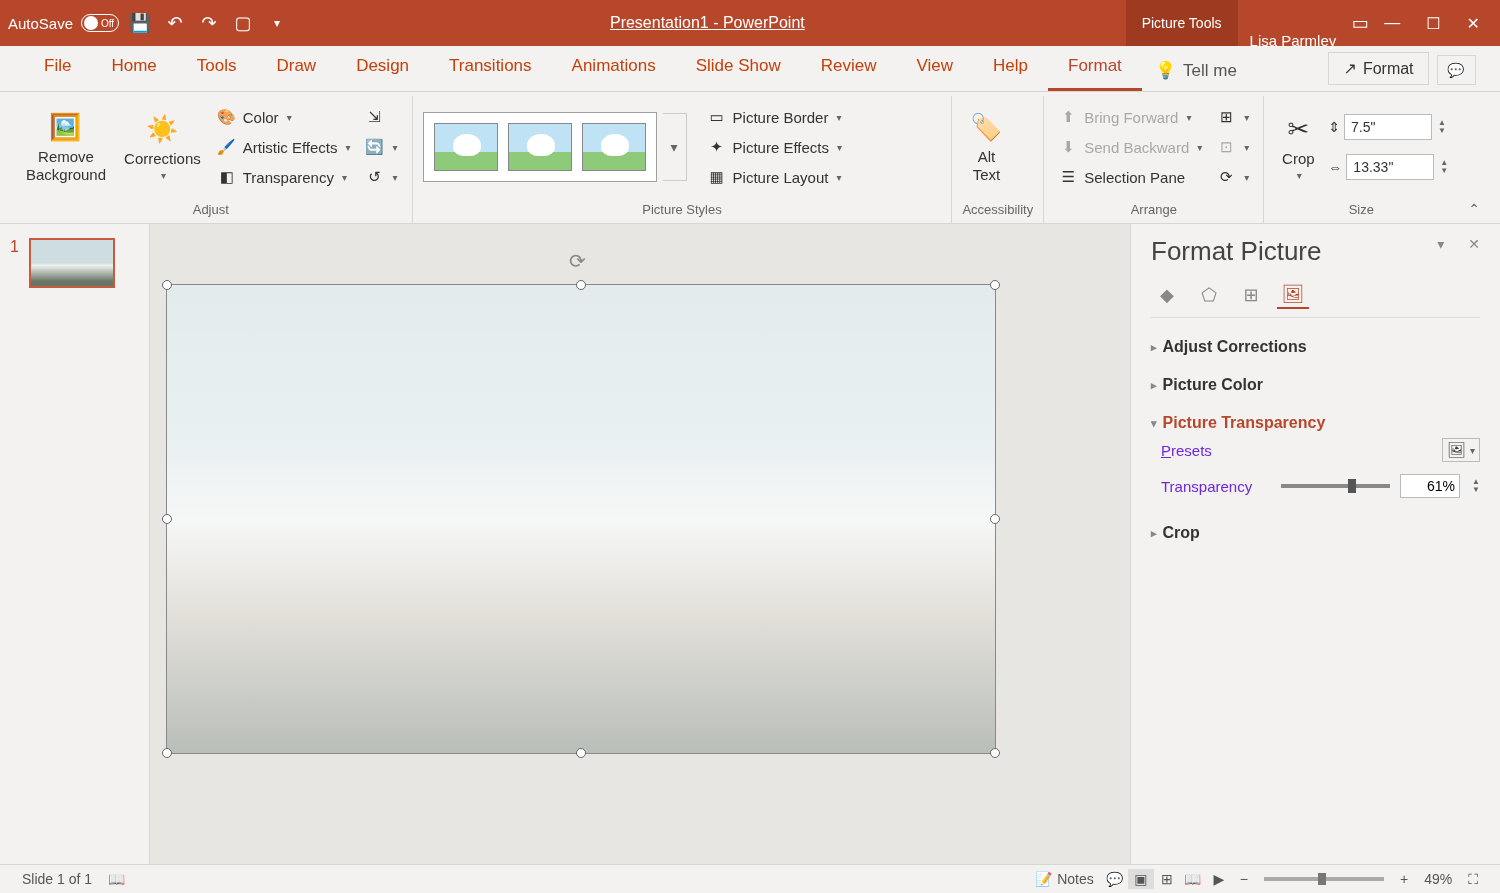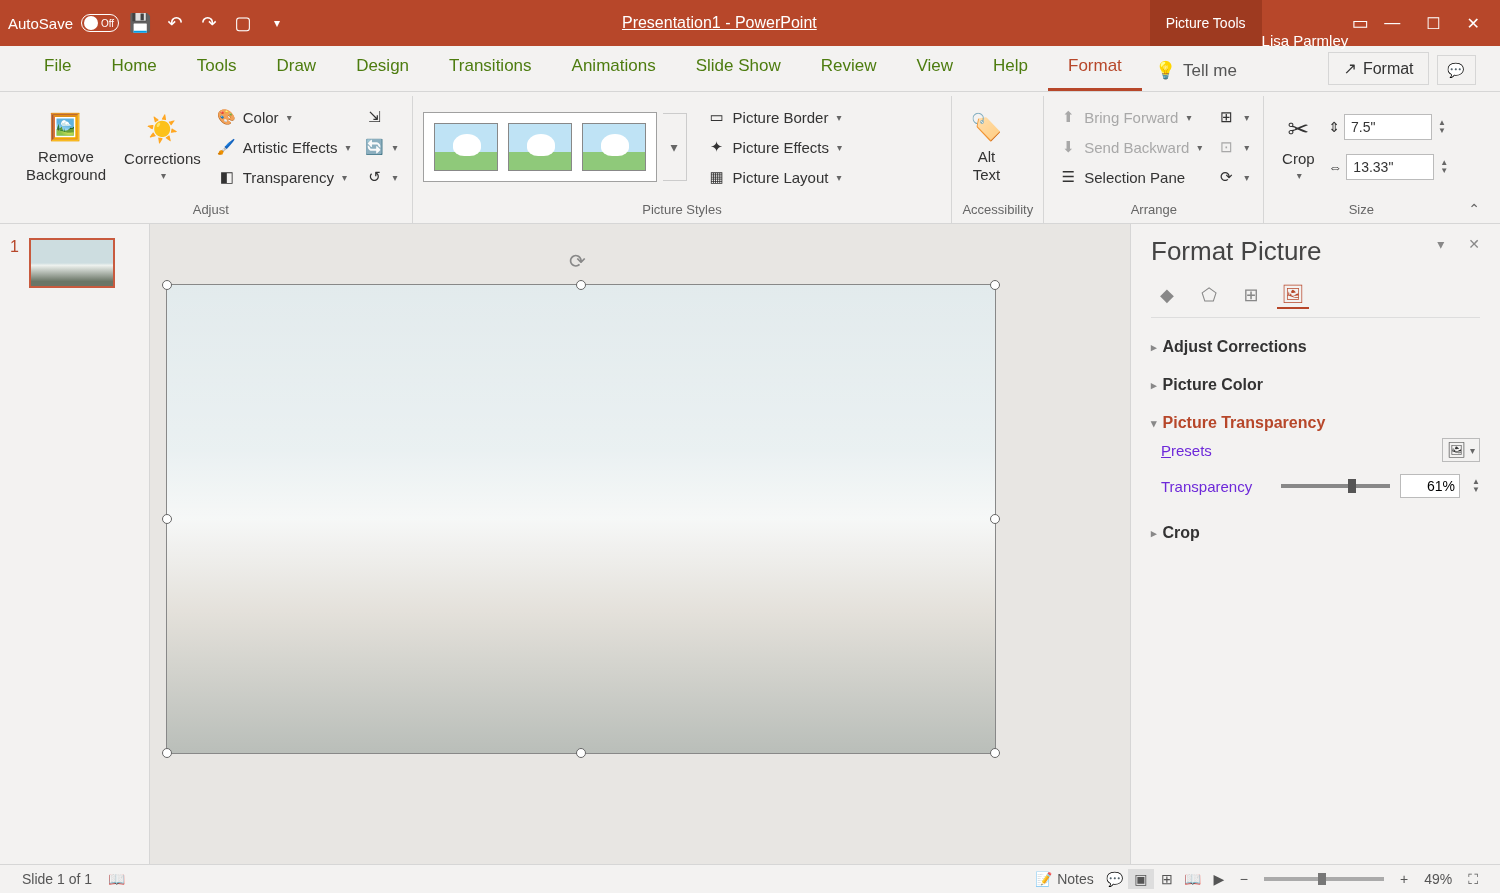--- a/index.html
+++ b/index.html
@@ -15,7 +15,7 @@
 .tb-icon { width:24px; height:24px; display:flex; align-items:center; justify-content:center; font-size:18px; cursor:pointer;}
 .title-center { flex:1; text-align:center; font-size:16px;text-decoration:underline;}
 .title-tools { background:#9e3a20; height:46px; display:flex; align-items:center; padding:0 16px; font-size:14px;}
-.title-user { padding:0 0; font-size:15px;margin-top:34px;}
+.title-user { padding:0 12px; font-size:15px;margin-top:34px;}
 .win-btns { display:flex; gap:18px; padding:0 8px;}
 .win-btns span { font-size:16px; cursor:pointer; padding:4px;}
 

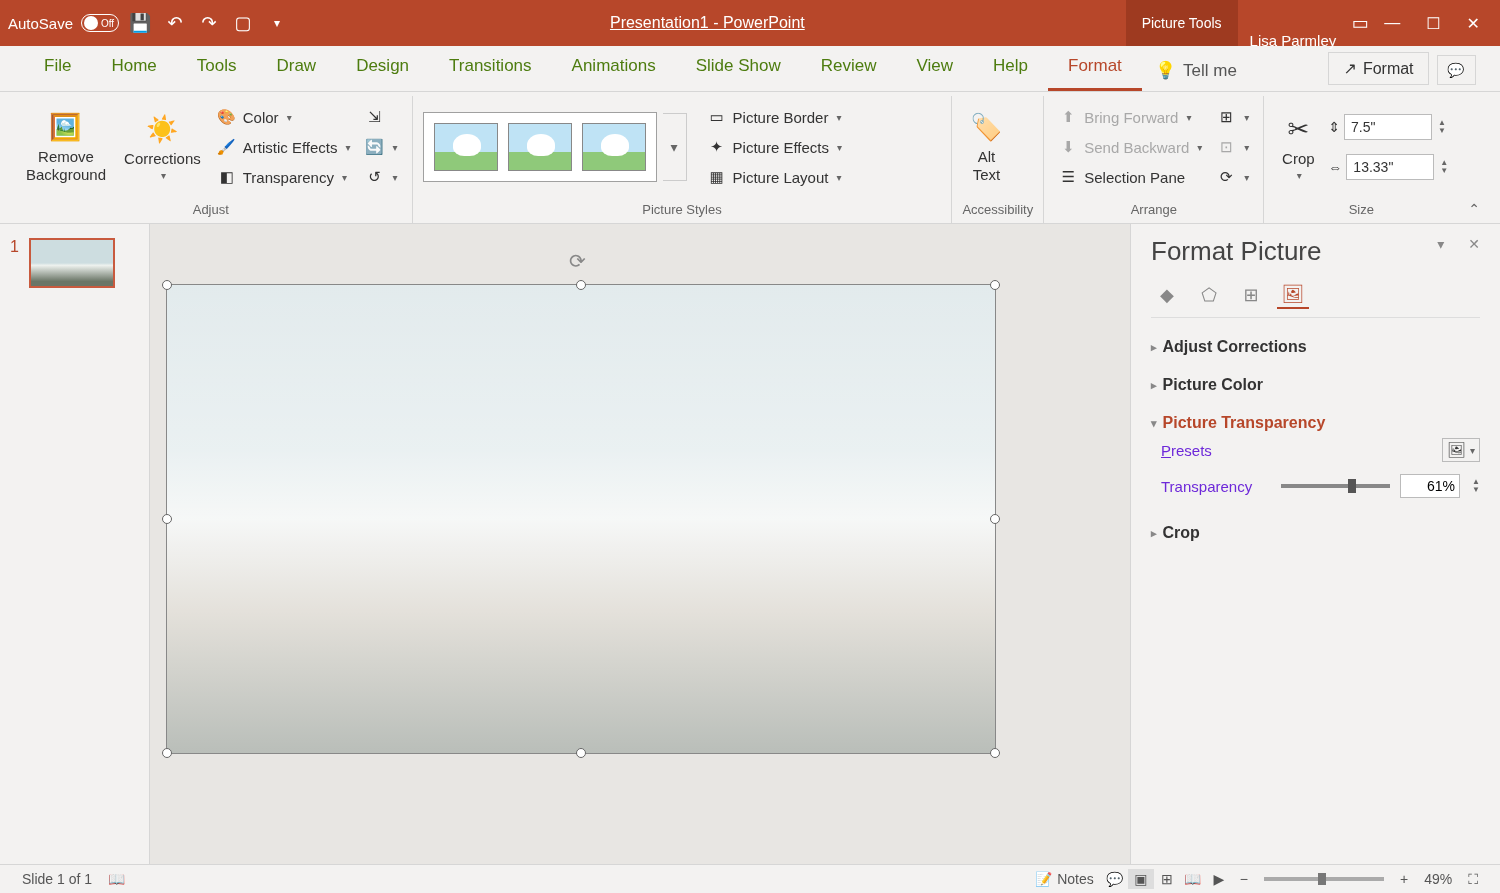--- a/index.html
+++ b/index.html
@@ -21,7 +21,7 @@
 
 
 .menubar { height:46px; background:#f3f2f1; display:flex; align-items:flex-end; padding:0 24px; gap:0; border-bottom:1px solid #d6d6d6;}
-.menubar .tab { padding:10px 20px 12px 20px; font-size:17px; color:#4d7c0f; cursor:pointer; border-bottom:3px solid transparent;}
+.menubar .tab { padding:10px 20px 12px 20px; font-size:17px; color:#c2410c; cursor:pointer; border-bottom:3px solid transparent;}
 .menubar .tab.active { color:#b7472a; border-bottom:3px solid #b7472a;}
 .menubar .spacer { flex:1;}
 .menubar .tellme { display:flex; align-items:center; gap:6px; padding:10px 14px; font-size:17px; color:#555; cursor:text;}

